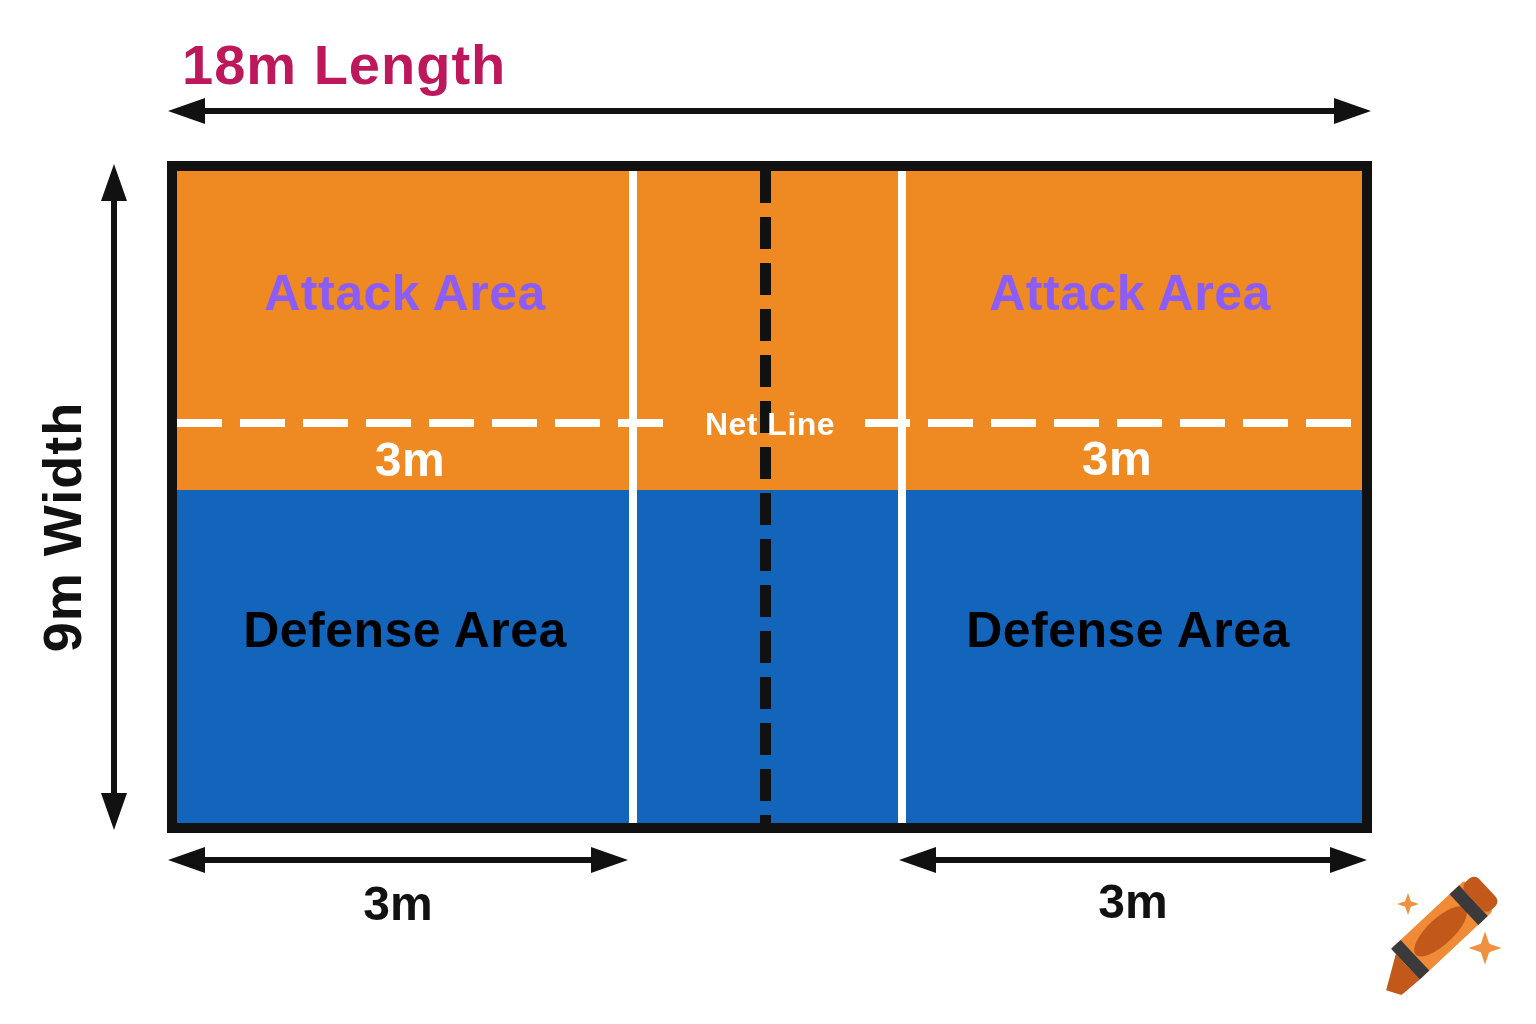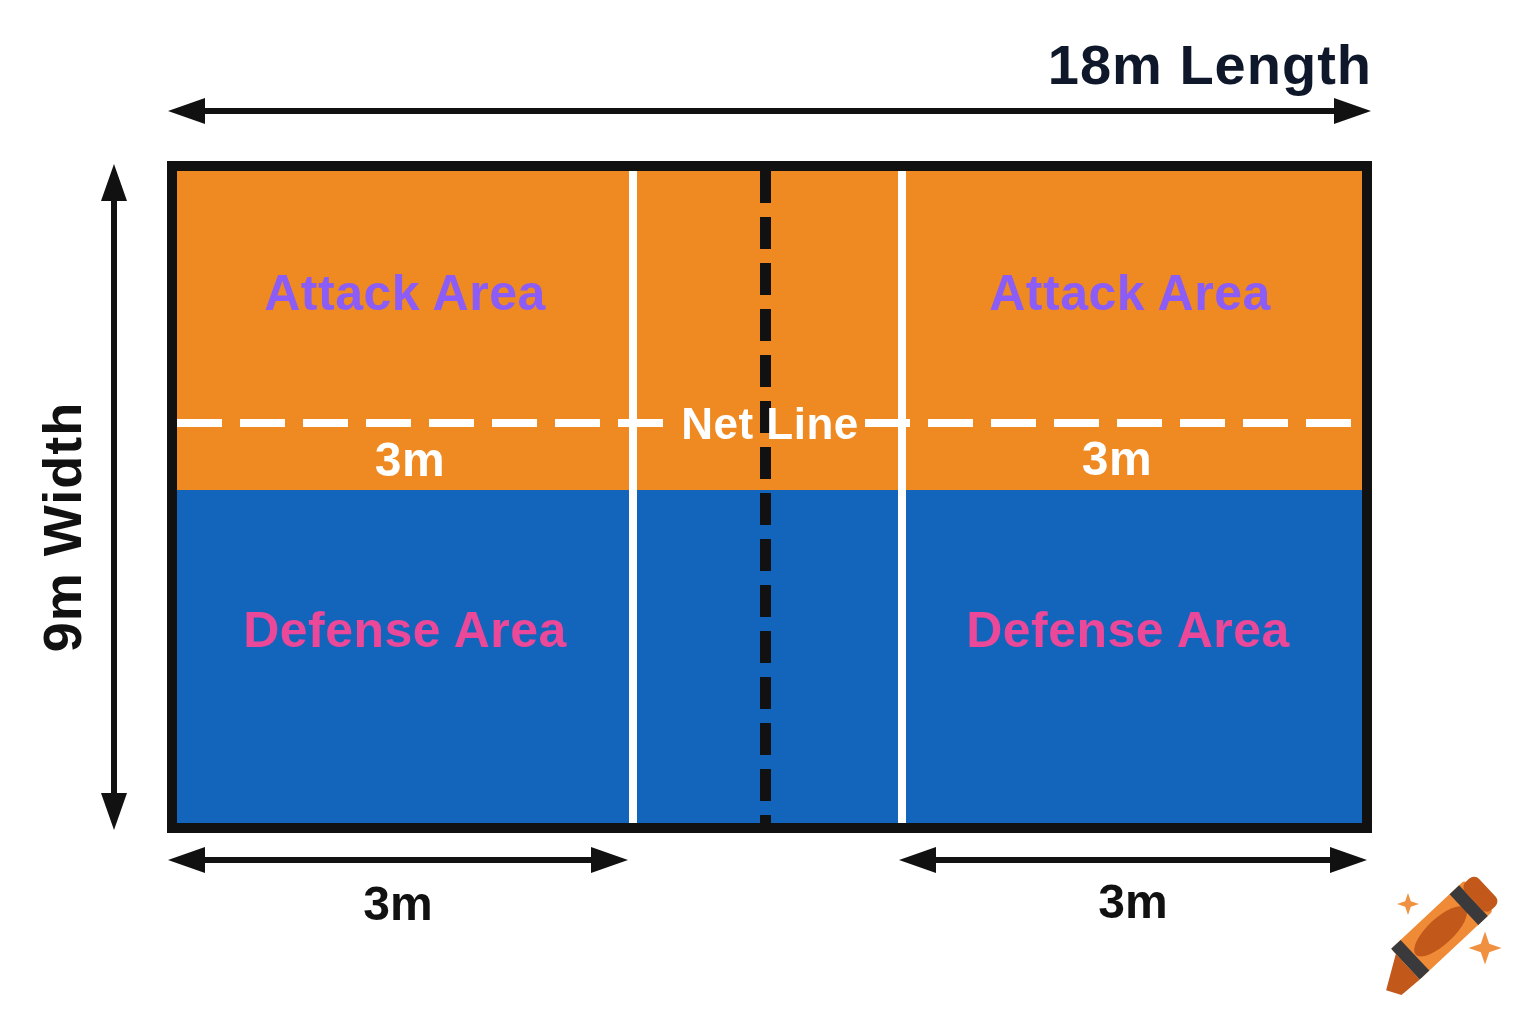--- a/index.html
+++ b/index.html
@@ -9,8 +9,8 @@
   }
   .abs{position:absolute;}
   .title{
-    left:167px;top:32px;width:1205px;text-align:right;
-    font-size:56px;font-weight:700;color:#0f172a;letter-spacing:1px;
+    left:182px;top:32px;width:1205px;text-align:left;
+    font-size:56px;font-weight:700;color:#be185d;letter-spacing:1px;
   }
   .side-label{
     left:-88px;top:497px;width:300px;height:60px;line-height:60px;text-align:center;

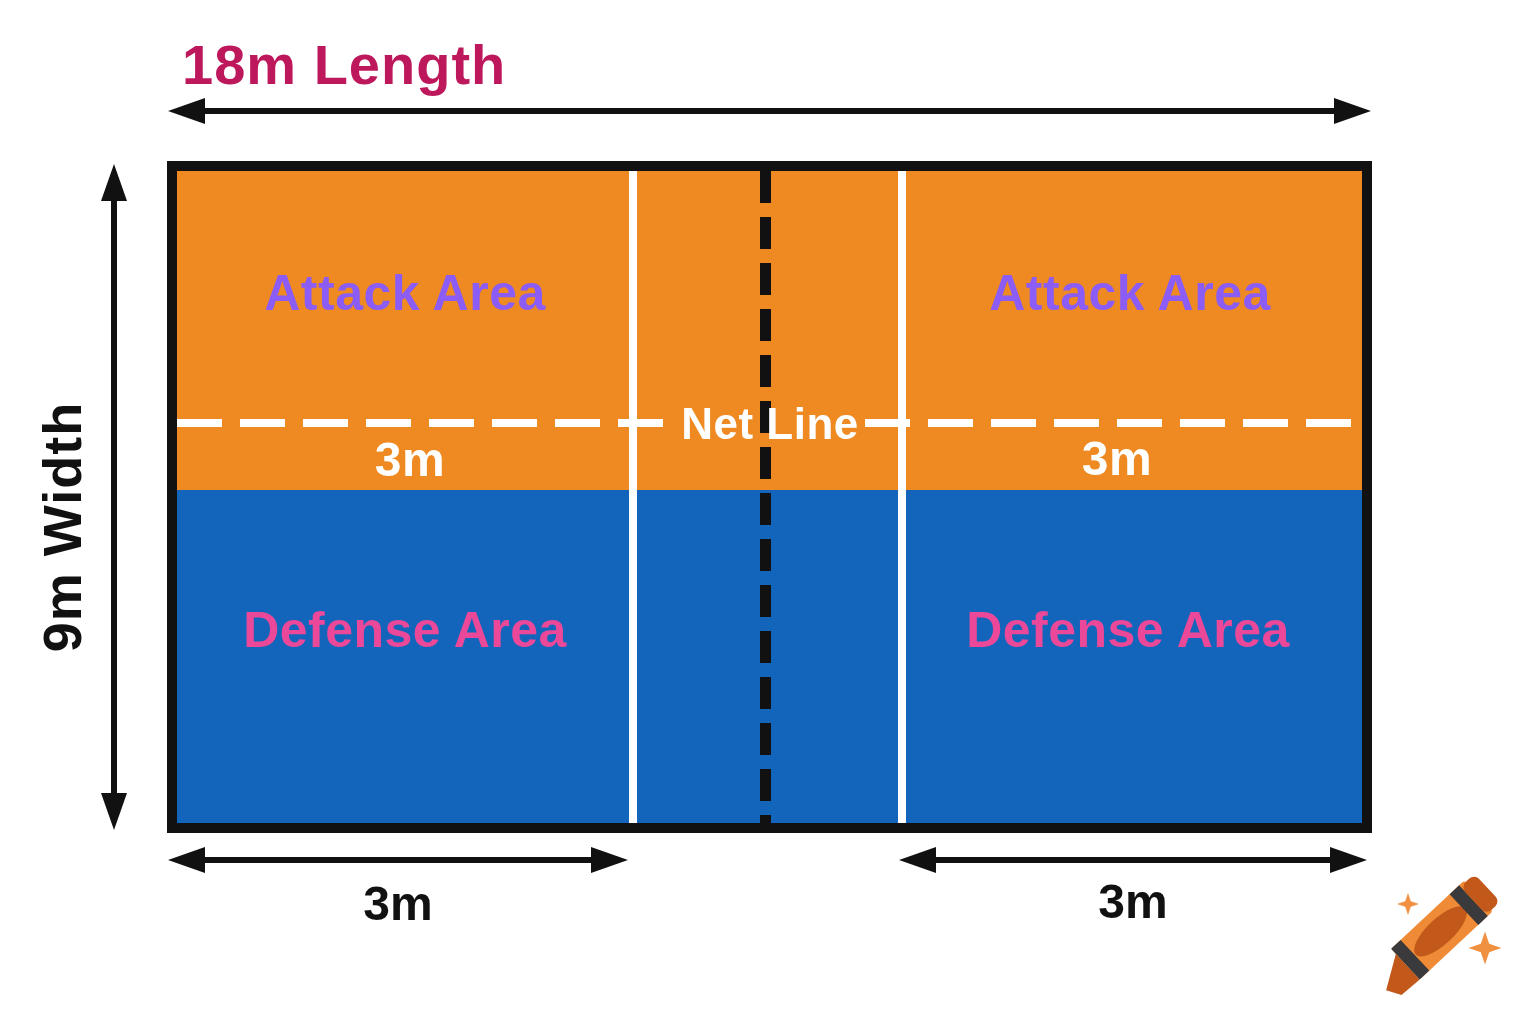--- a/index.html
+++ b/index.html
@@ -43,7 +43,7 @@
   .lbl-attack{font-size:50px;color:#8b5cf6;}
   .lbl-defense{font-size:50px;color:#ec4899;}
   .lbl-3m-court{font-size:48px;color:#ffffff;}
-  .lbl-net{font-size:44px;color:#ffffff;}
+  .lbl-net{font-size:32px;color:#ffffff;}
   .dim-label{
     transform:translate(-50%,-50%);white-space:nowrap;
     font-size:48px;font-weight:700;color:#111;

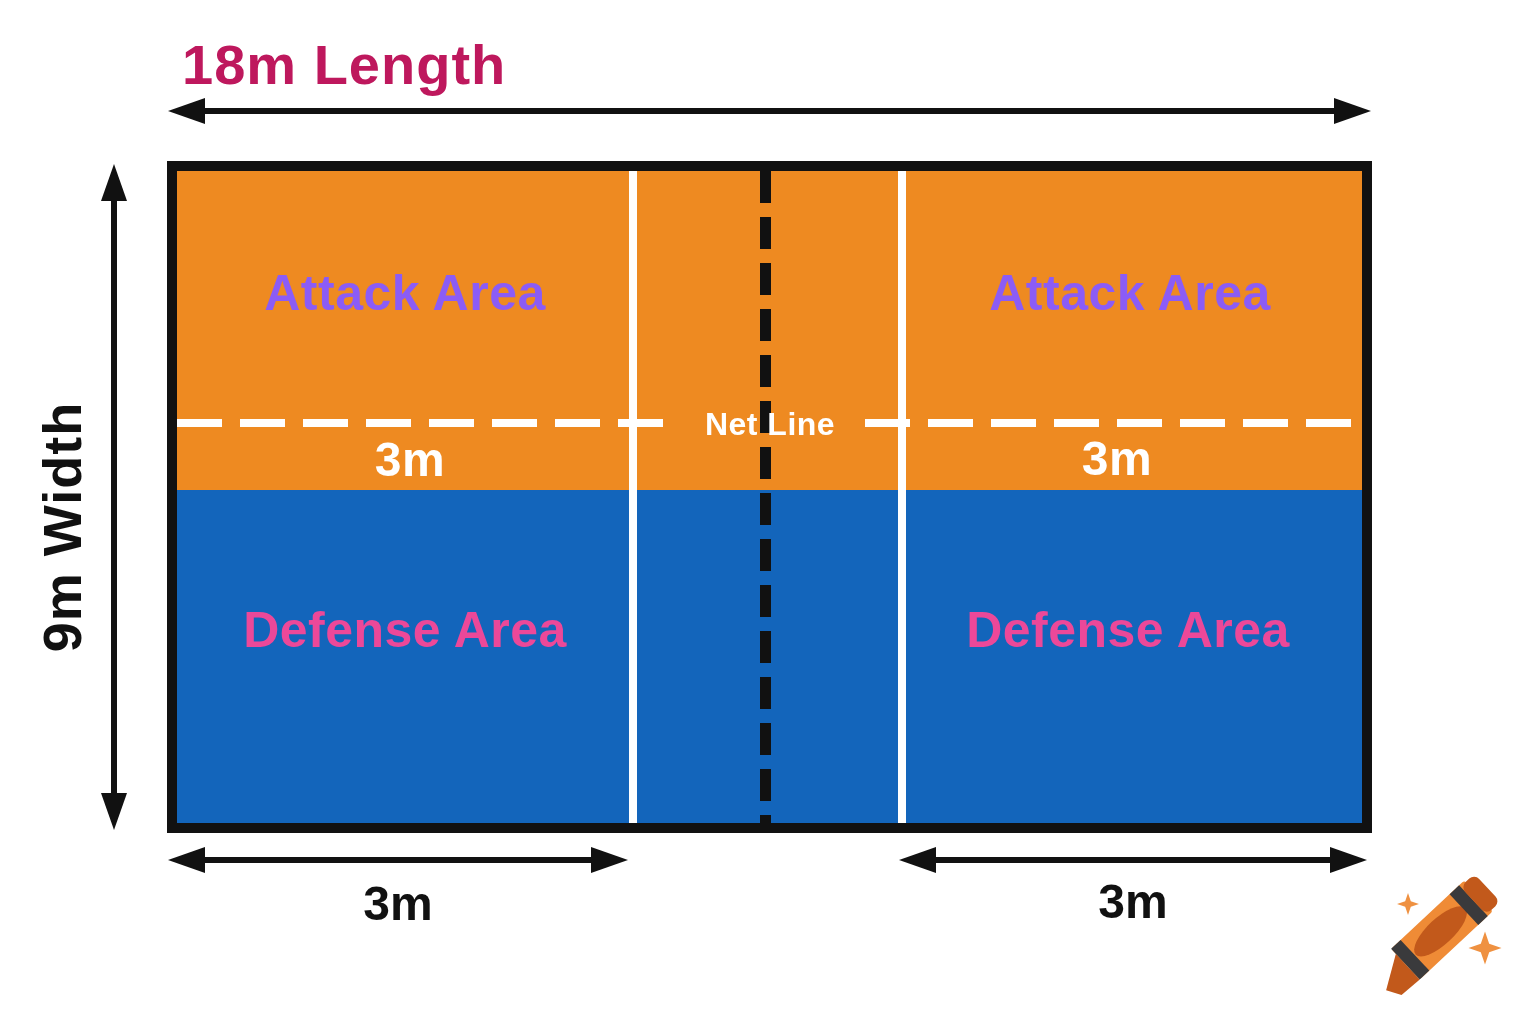--- a/index.html
+++ b/index.html
@@ -41,7 +41,7 @@
     font-weight:700;letter-spacing:0.5px;
   }
   .lbl-attack{font-size:50px;color:#8b5cf6;}
-  .lbl-defense{font-size:50px;color:#ec4899;}
+  .lbl-defense{font-size:50px;color:#000000;}
   .lbl-3m-court{font-size:48px;color:#ffffff;}
   .lbl-net{font-size:32px;color:#ffffff;}
   .dim-label{

